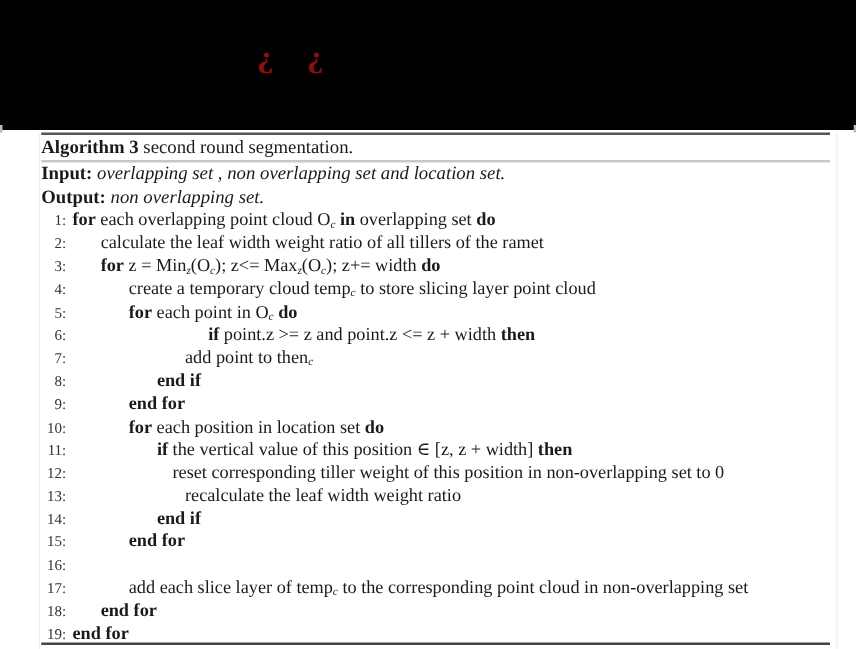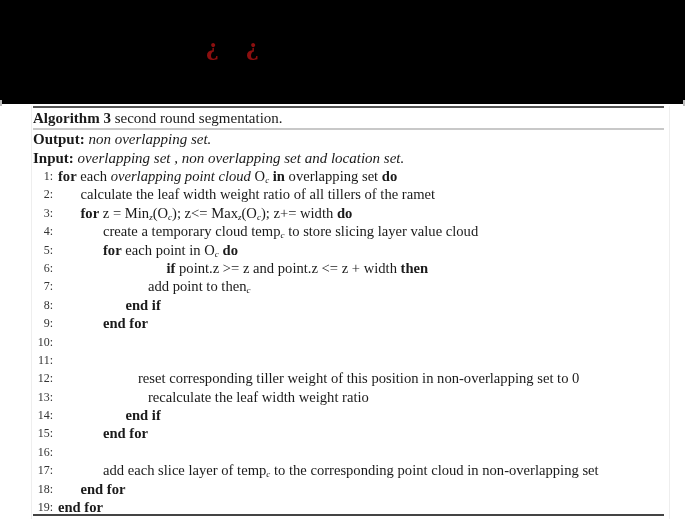--- a/index.html
+++ b/index.html
@@ -73,10 +73,10 @@
   </div>
   <div class="rule-mid"></div>
   <div class="io">
-    <span class="lbl">Output:</span><span class="val"> non overlapping set.</span>
+    <span class="lbl">Input:</span><span class="val"> overlapping set , non overlapping set and location set.</span>
   </div>
   <div class="io">
-    <span class="lbl">Input:</span><span class="val"> overlapping set , non overlapping set and location set.</span>
+    <span class="lbl">Output:</span><span class="val"> non overlapping set.</span>
   </div>
   <div id="lines">
       <div class="line">

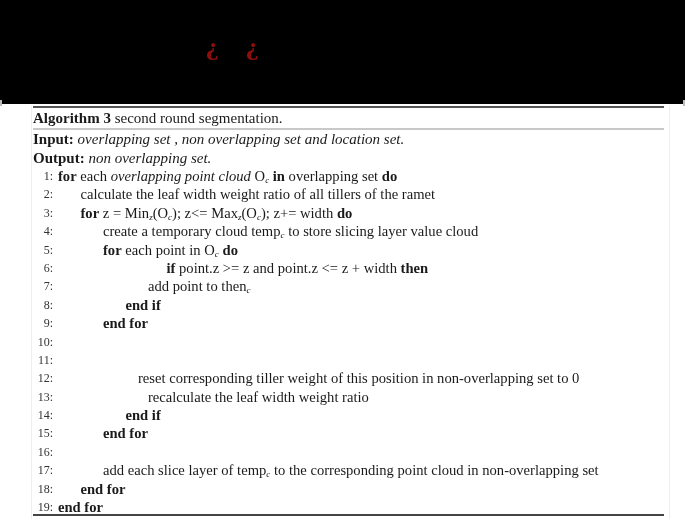--- a/index.html
+++ b/index.html
@@ -51,7 +51,7 @@
   }
   .code { position: absolute; left: 25px; }
   .kw { font-weight: bold; text-align: center; }
-  .it { font-style: italic; }
+  .it { }
   sub { font-size: 9px; font-style: italic; vertical-align: -2px; }
 </style>
 </head>

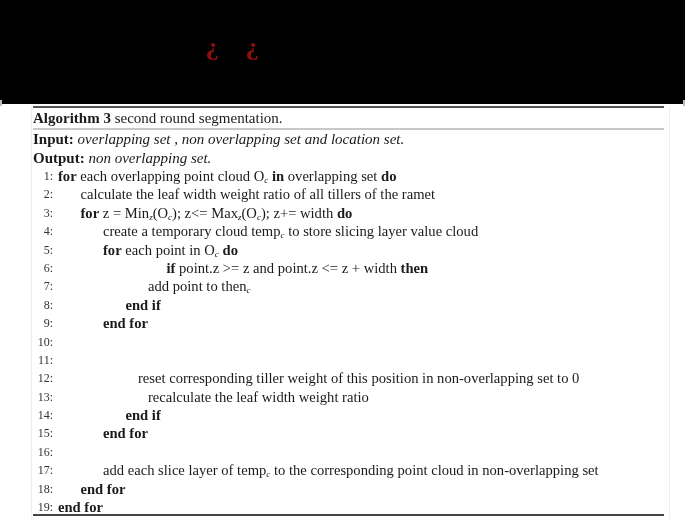--- a/index.html
+++ b/index.html
@@ -93,7 +93,7 @@
       </div>
       <div class="line">
         <span class="ln">4:</span>
-        <span class="code" style="left: 70px;"><span>create a temporary cloud temp</span><sub>c</sub><span> to store slicing layer value cloud</span></span>
+        <span class="code" style="left: 70px;"><span>create a temporary cloud temp</span><sub>c</sub><span> to store slicing layer point cloud</span></span>
       </div>
       <div class="line">
         <span class="ln">5:</span>

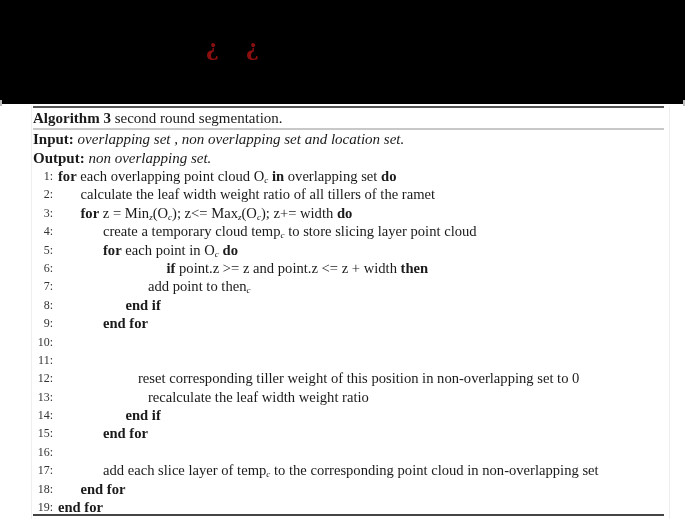--- a/index.html
+++ b/index.html
@@ -117,6 +117,7 @@
       </div>
       <div class="line">
         <span class="ln">10:</span>
+        <span class="code" style="left: 70px;"><span class="kw">for</span><span> each position in location set </span><span class="kw">do</span></span>
       </div>
       <div class="line">
         <span class="ln">11:</span>

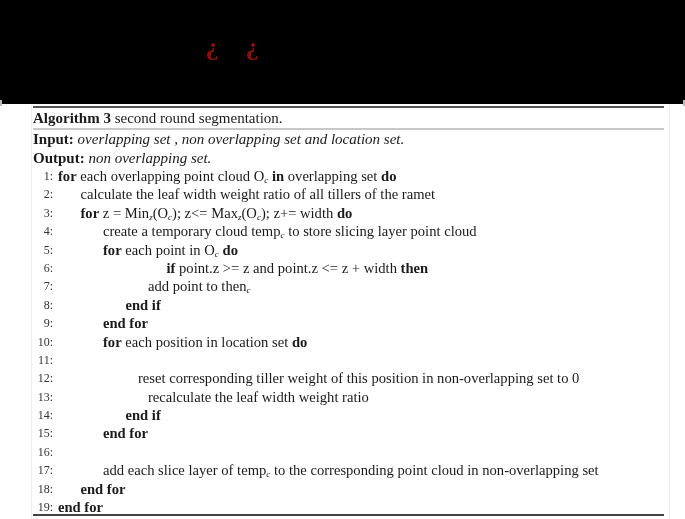--- a/index.html
+++ b/index.html
@@ -121,6 +121,7 @@
       </div>
       <div class="line">
         <span class="ln">11:</span>
+        <span class="code" style="left: 92.5px;"><span class="kw">if</span><span> the vertical value of this position ∈ [z, z + width] </span><span class="kw">then</span></span>
       </div>
       <div class="line">
         <span class="ln">12:</span>

